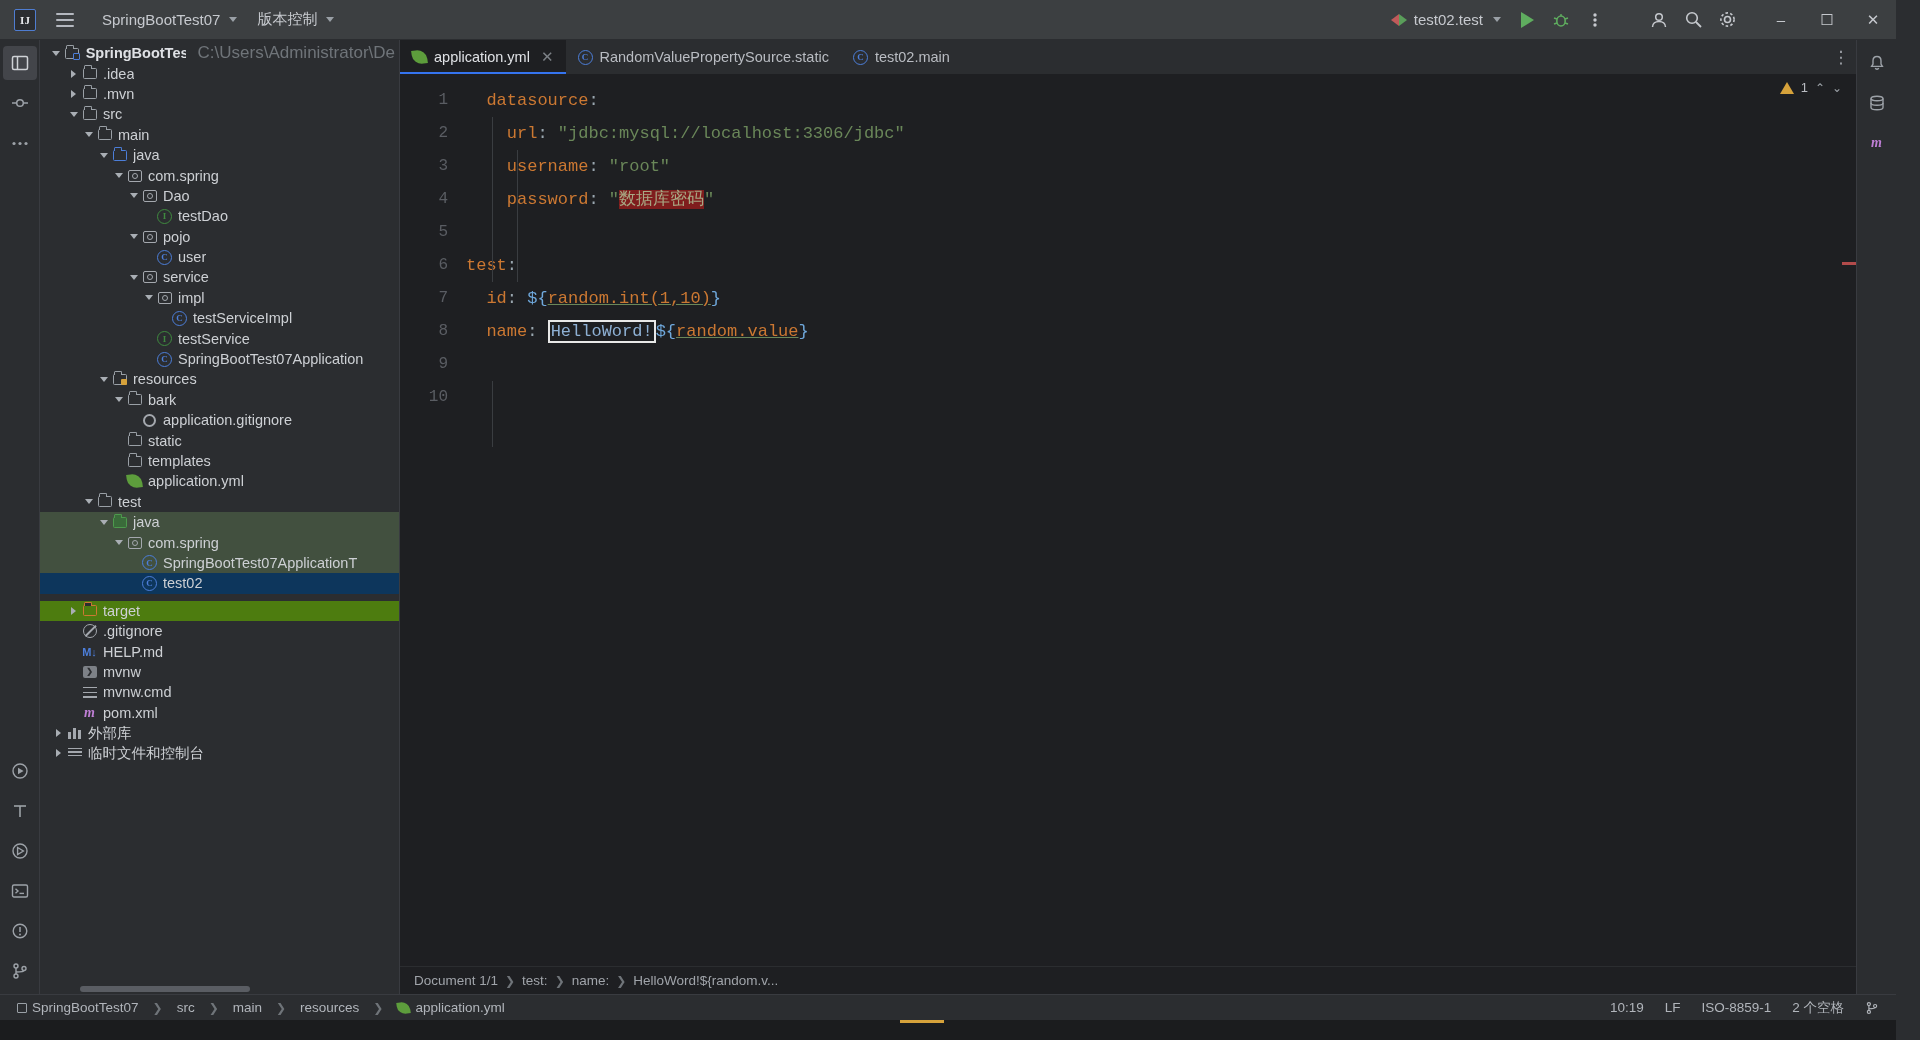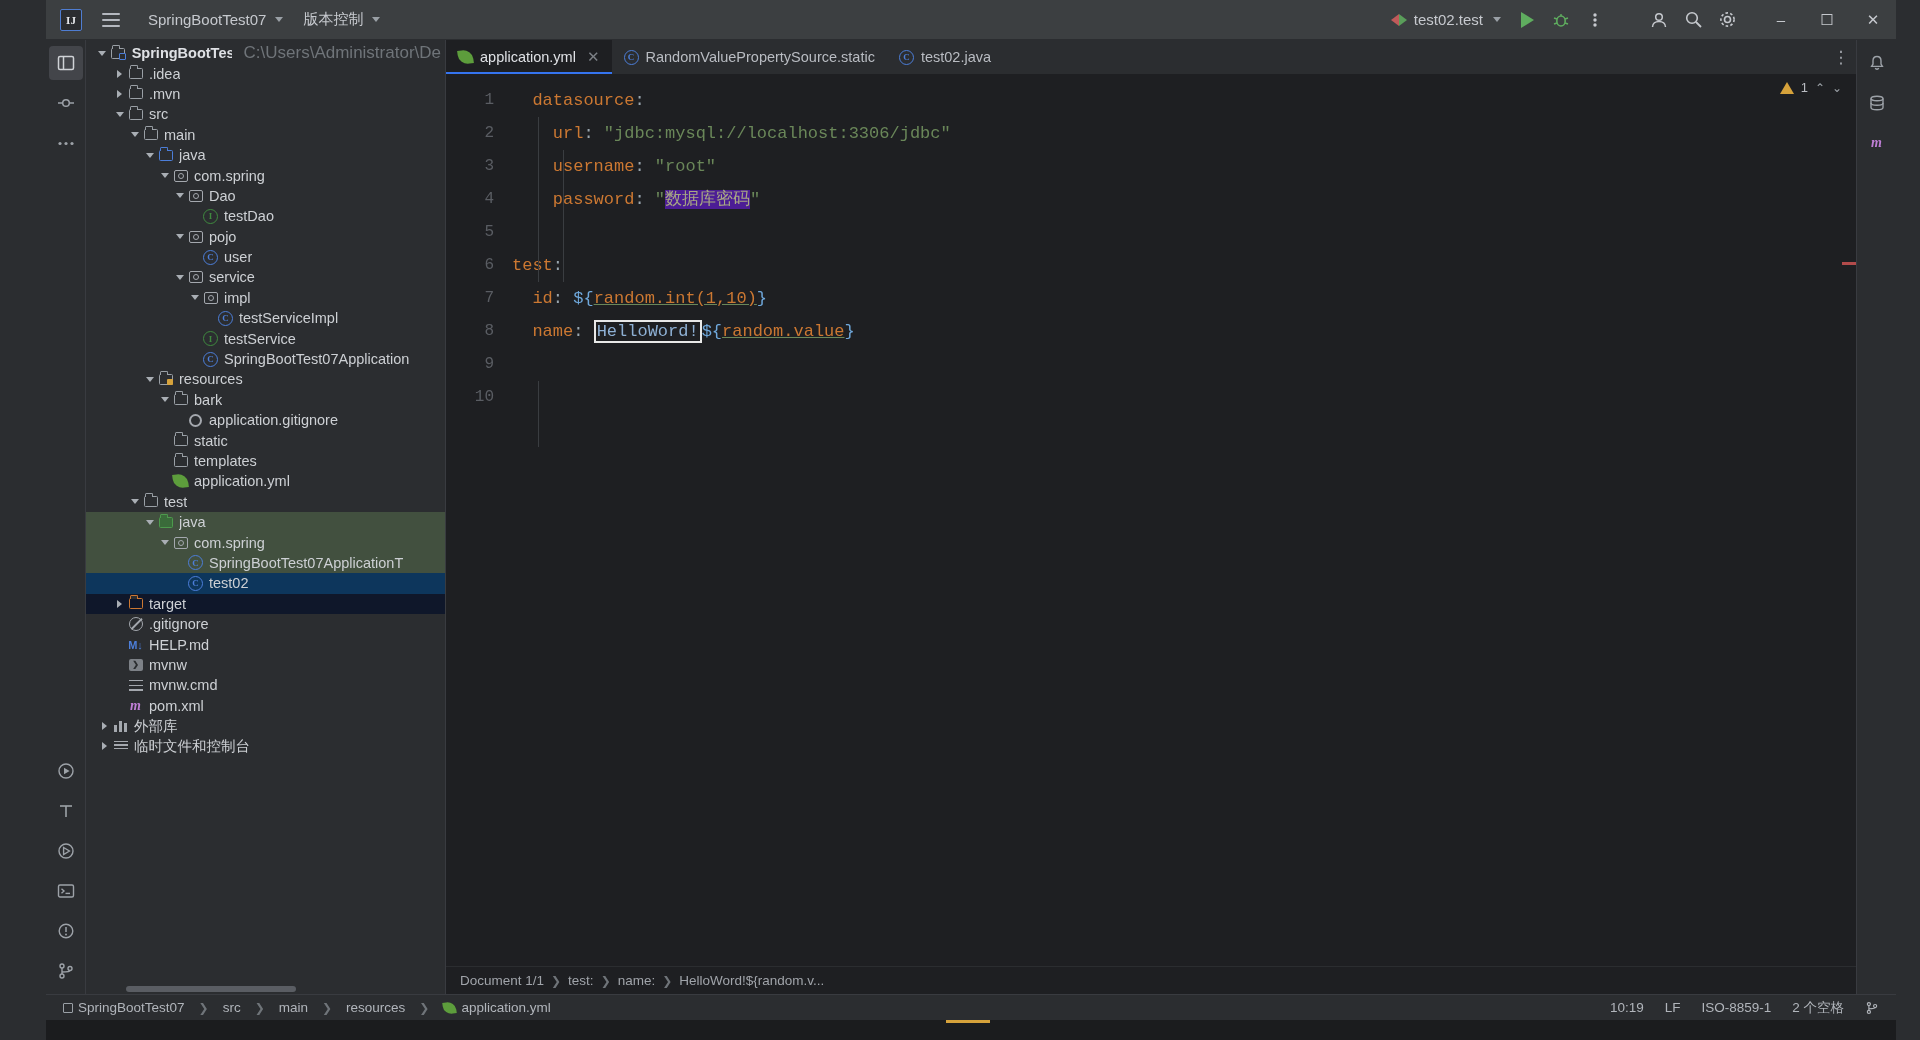--- a/index.html
+++ b/index.html
@@ -10,7 +10,7 @@
     overflow: hidden;
     color: #dfe1e5;
   }
-  .app { width: 1896px; height: 1040px; display: flex; flex-direction: column; padding-left: 46px; }
+  .app { width: 1896px; height: 1040px; display: flex; flex-direction: column; }
 
   
   .titlebar {

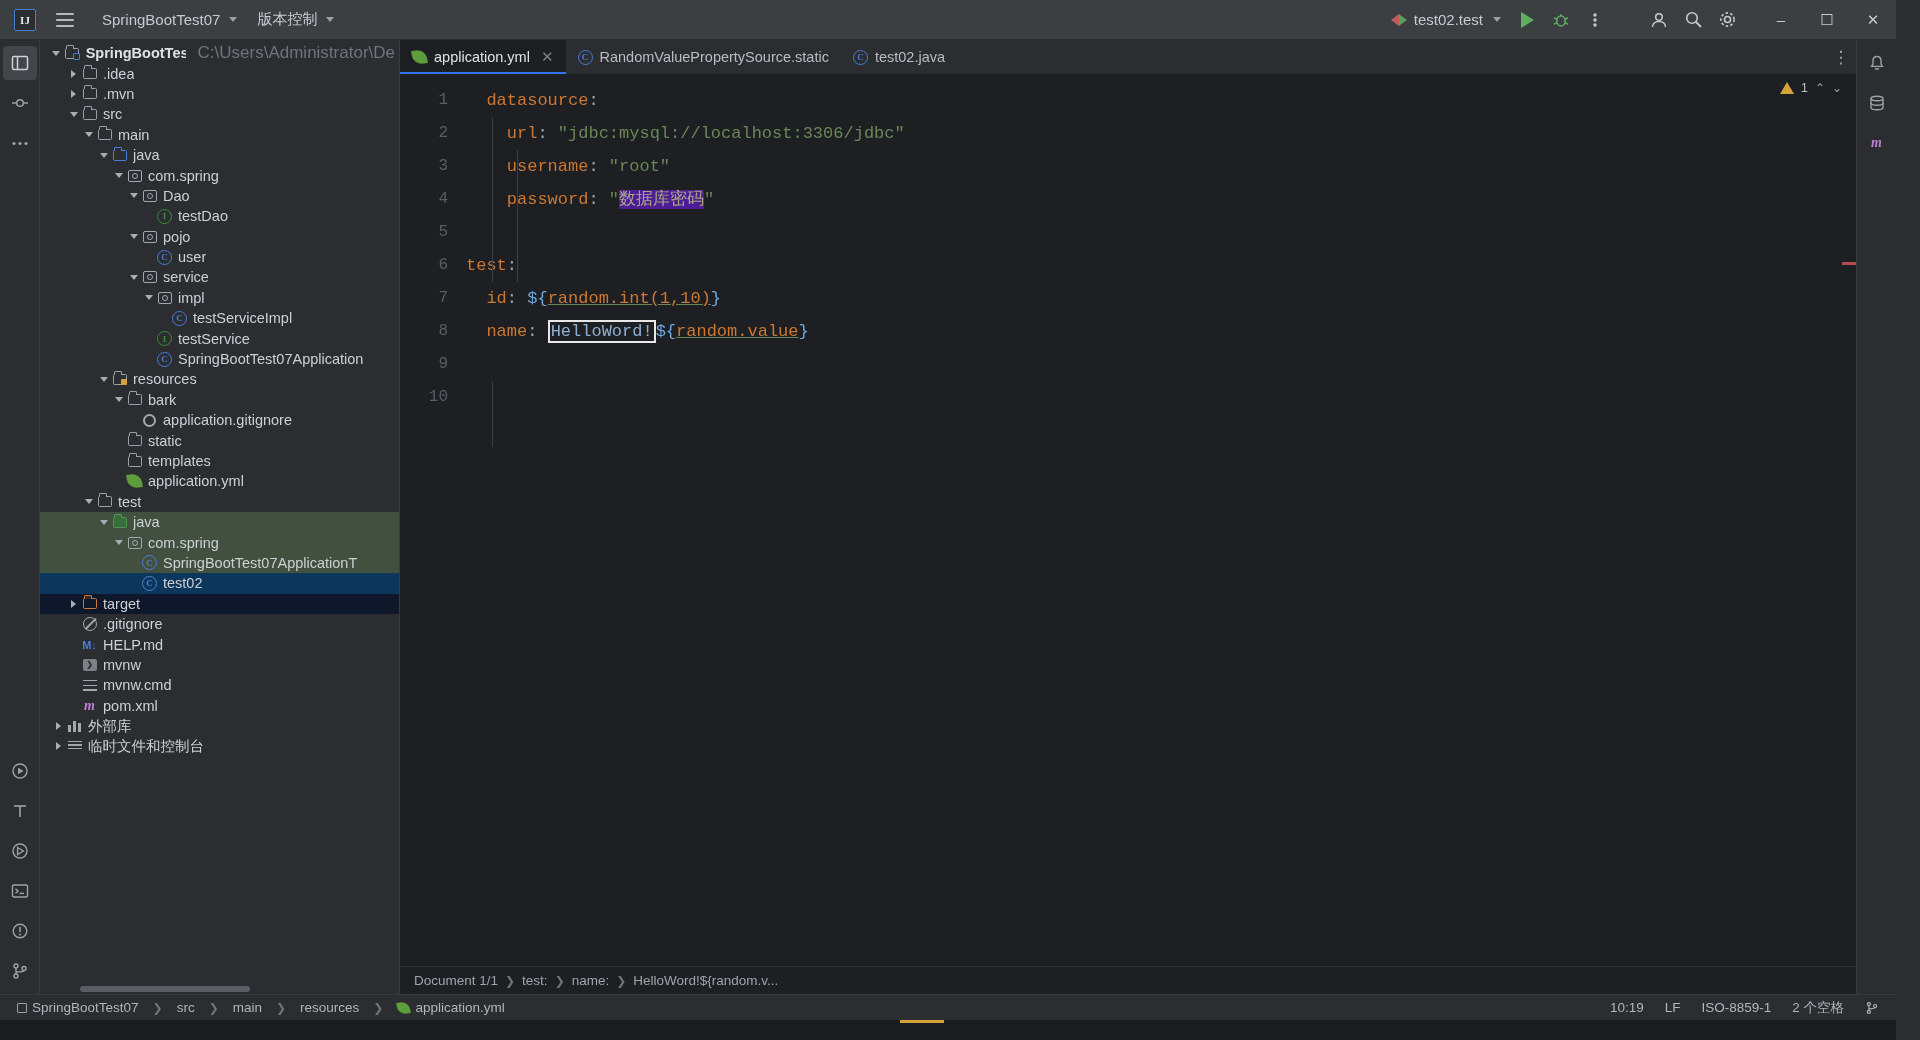--- a/index.html
+++ b/index.html
@@ -661,7 +661,7 @@
         </div>
         <div class="etab">
           <span class="cls">C</span>
-          <span>test02.java</span>
+          <span>test02.main</span>
         </div>
         <div class="tab-sp"></div>
         <div class="tabmore">⋮</div>

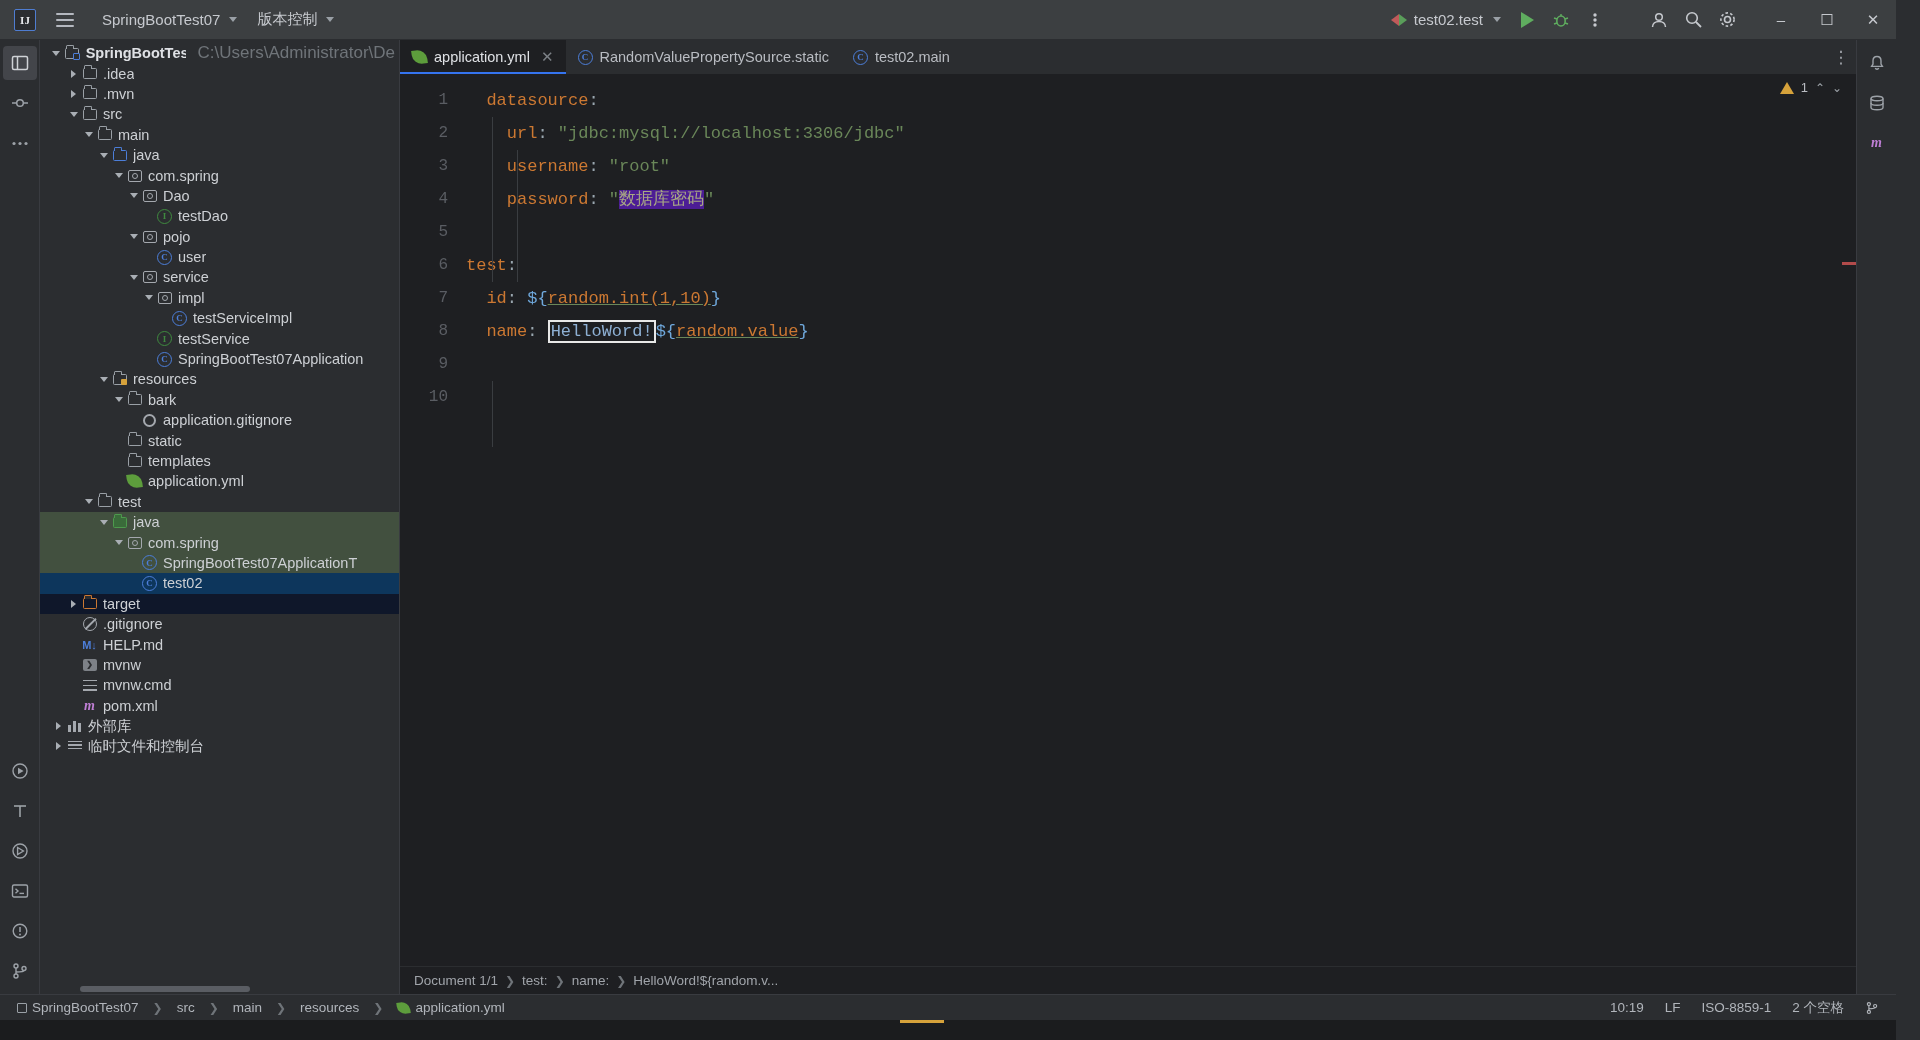--- a/index.html
+++ b/index.html
@@ -172,7 +172,7 @@
   .k-blue { color:#6fa8dc; }
   .k-ph { color:#cc7832; }
   .k-ph u { text-decoration: underline; text-decoration-color:#6a8759; }
-  .hl-green { background:#4c1d95; color:#a8a884; }
+  .hl-green { background:#7f1d1d; color:#a8a884; }
   .box-sel { border:2px solid #e8e8e8; padding:0 1px; color:#8eb0d4; }
   .indent-guide { position:absolute; width:1px; background:#3a3d41; }
 

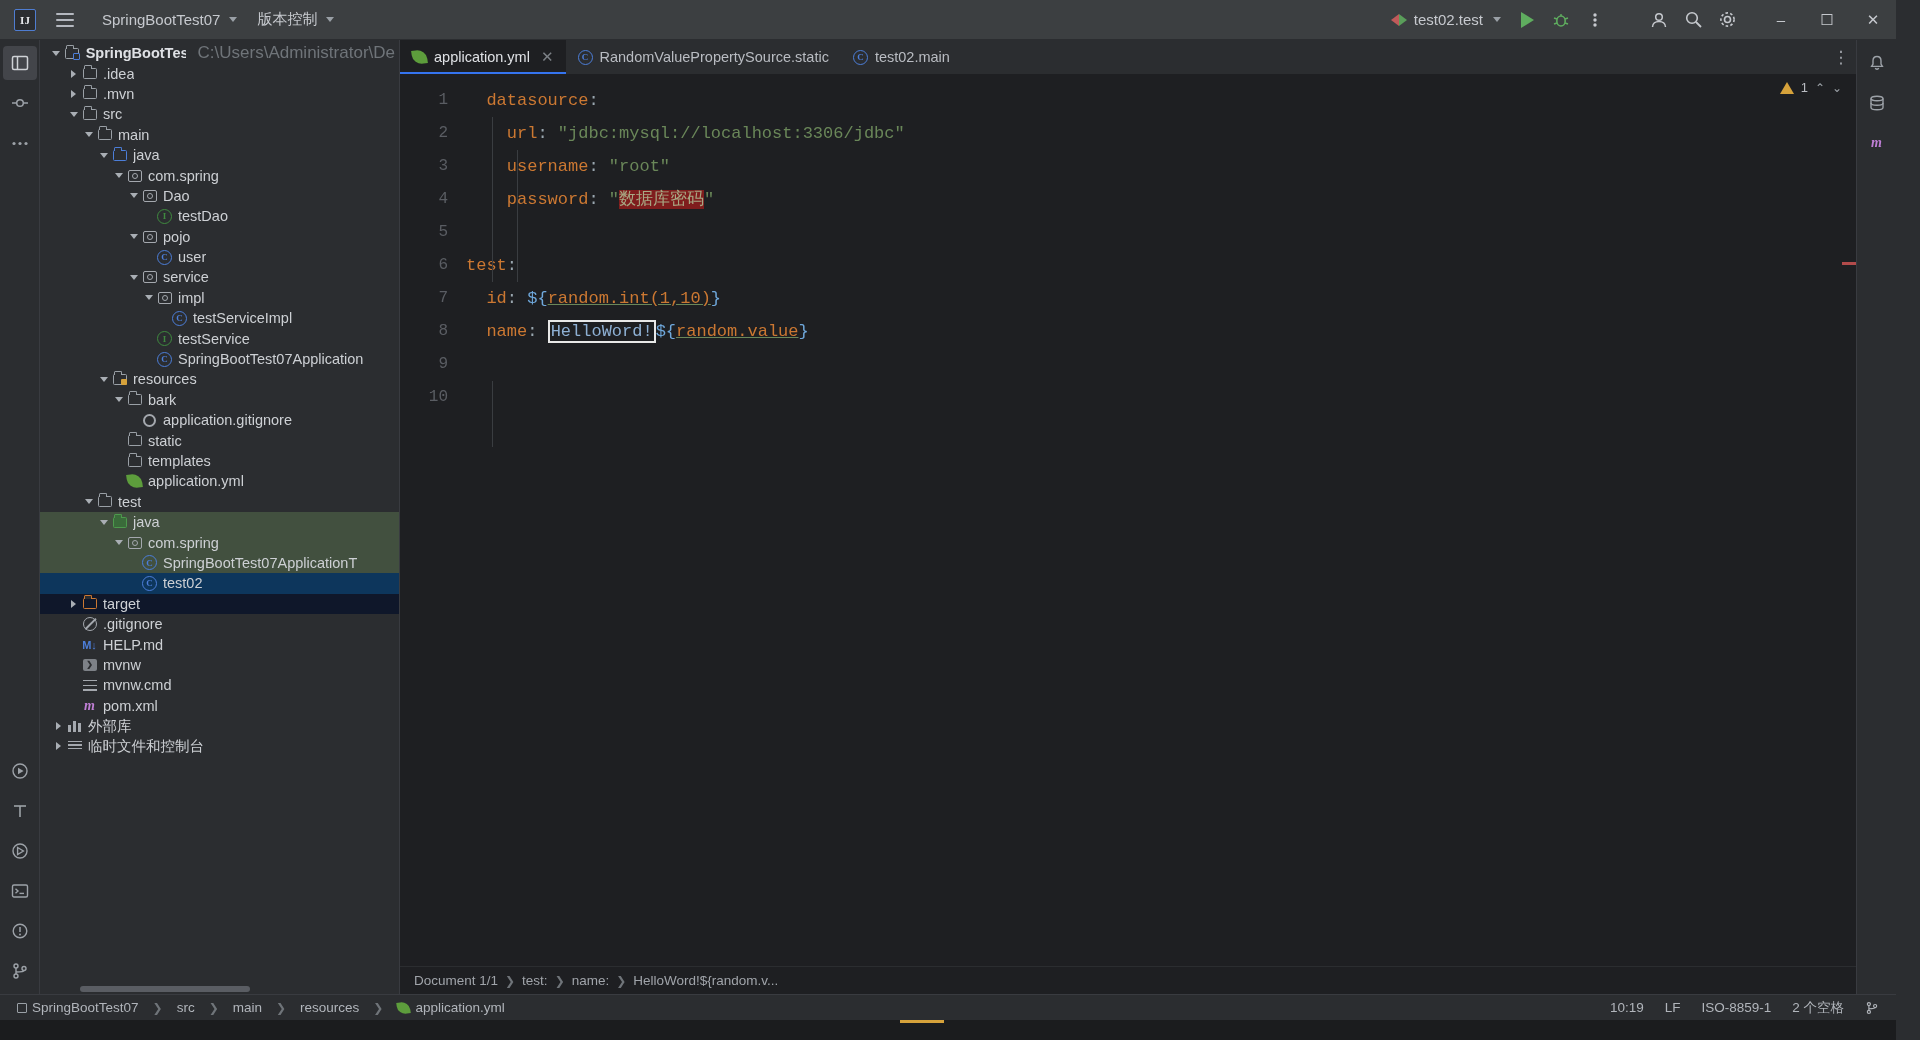--- a/index.html
+++ b/index.html
@@ -87,7 +87,7 @@
   }
   .trow.sel-dark { background:#0d365c; }
   .trow.src-green { background:#42503f; }
-  .trow.tgt-brown { background:#0f172a; }
+  .trow.tgt-brown { background:#4d7c0f;margin-top:7px; }
   .tarrow { width:13px; min-width:13px; display:flex;align-items:center;justify-content:center;
             color:#9aa0a6; font-size:9px; }
   .tarrow.down::before { content:''; width:0;height:0;border-left:4px solid transparent;

